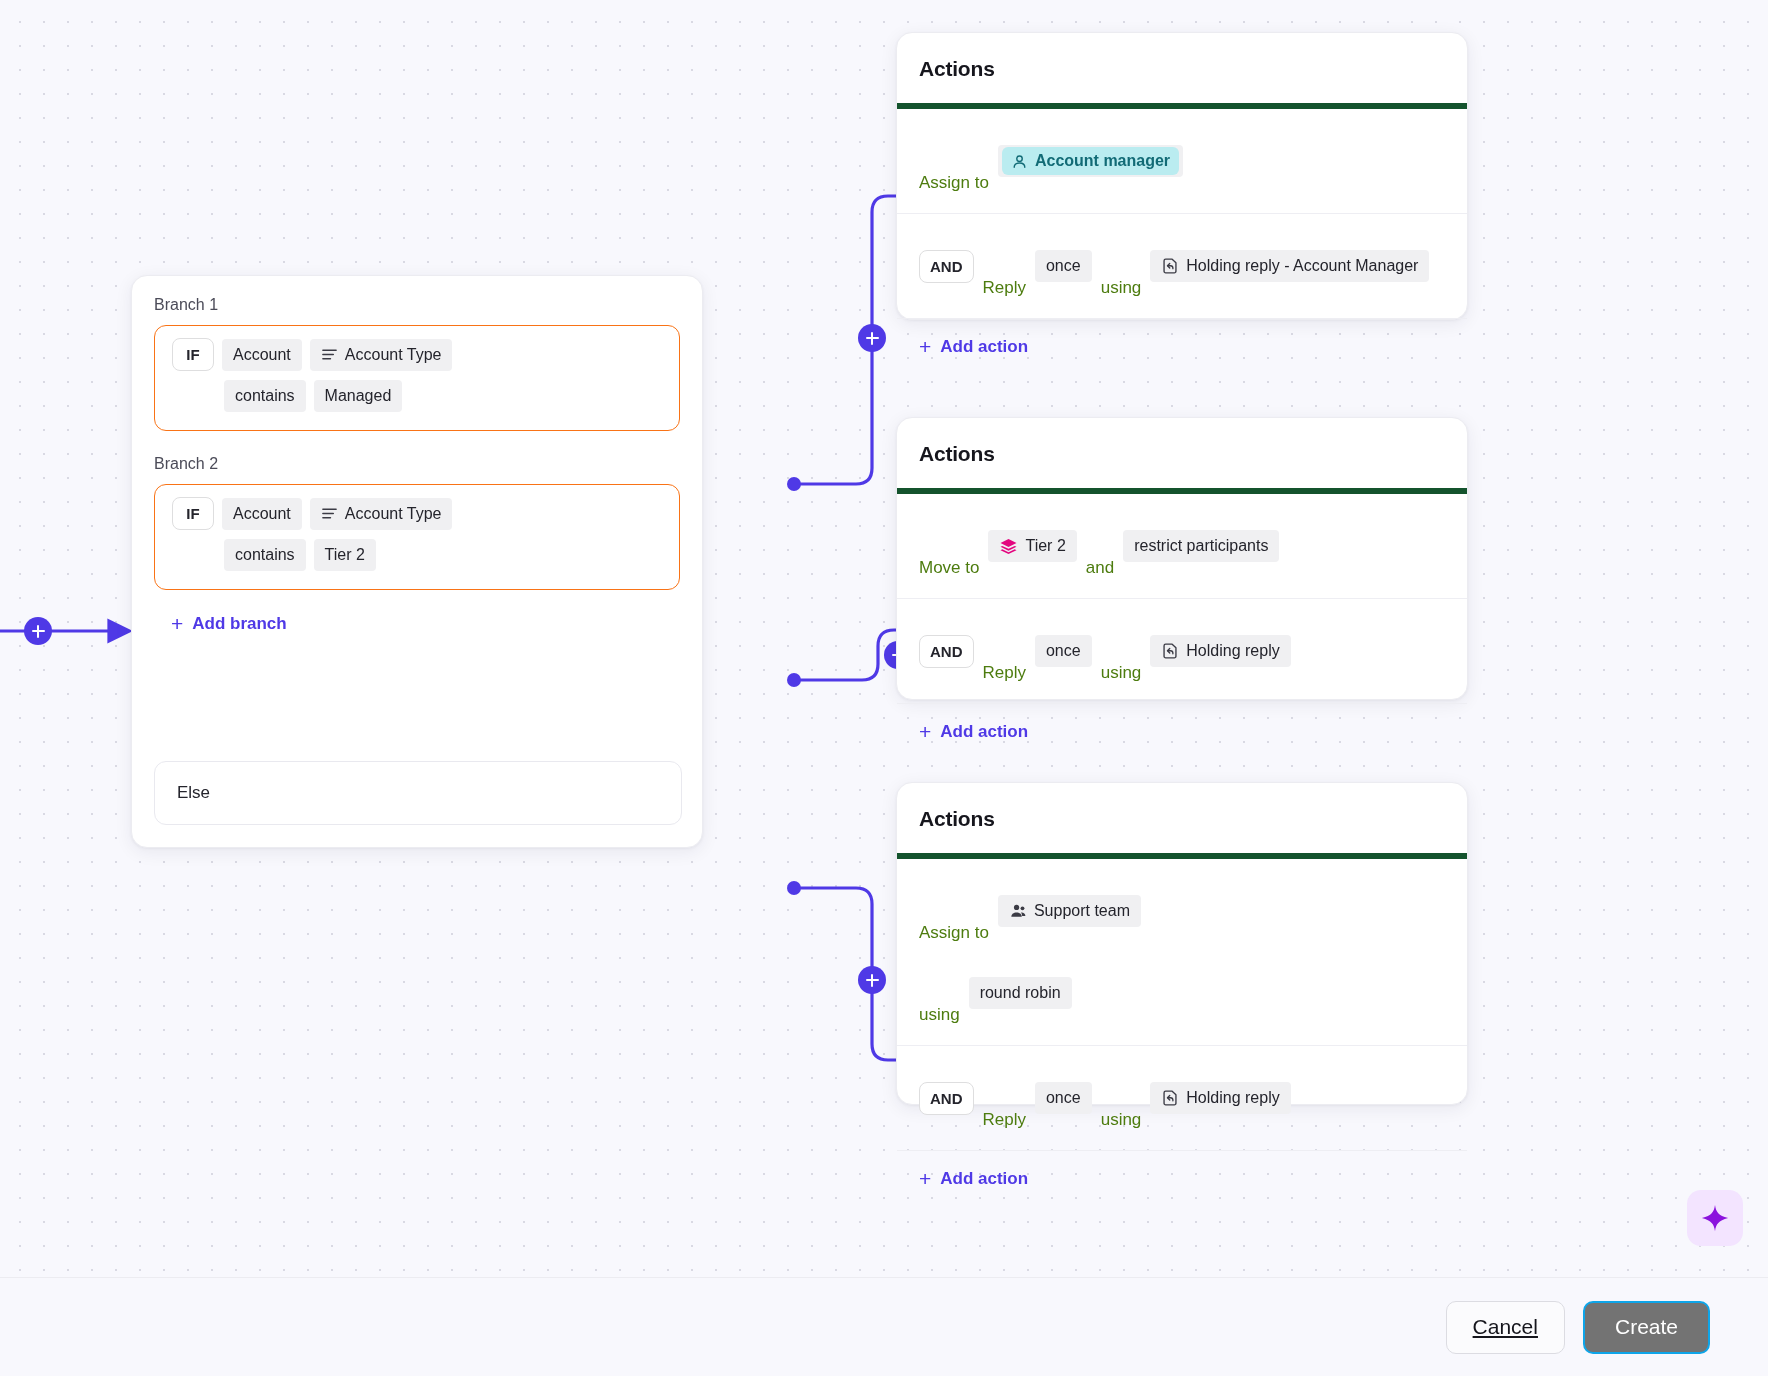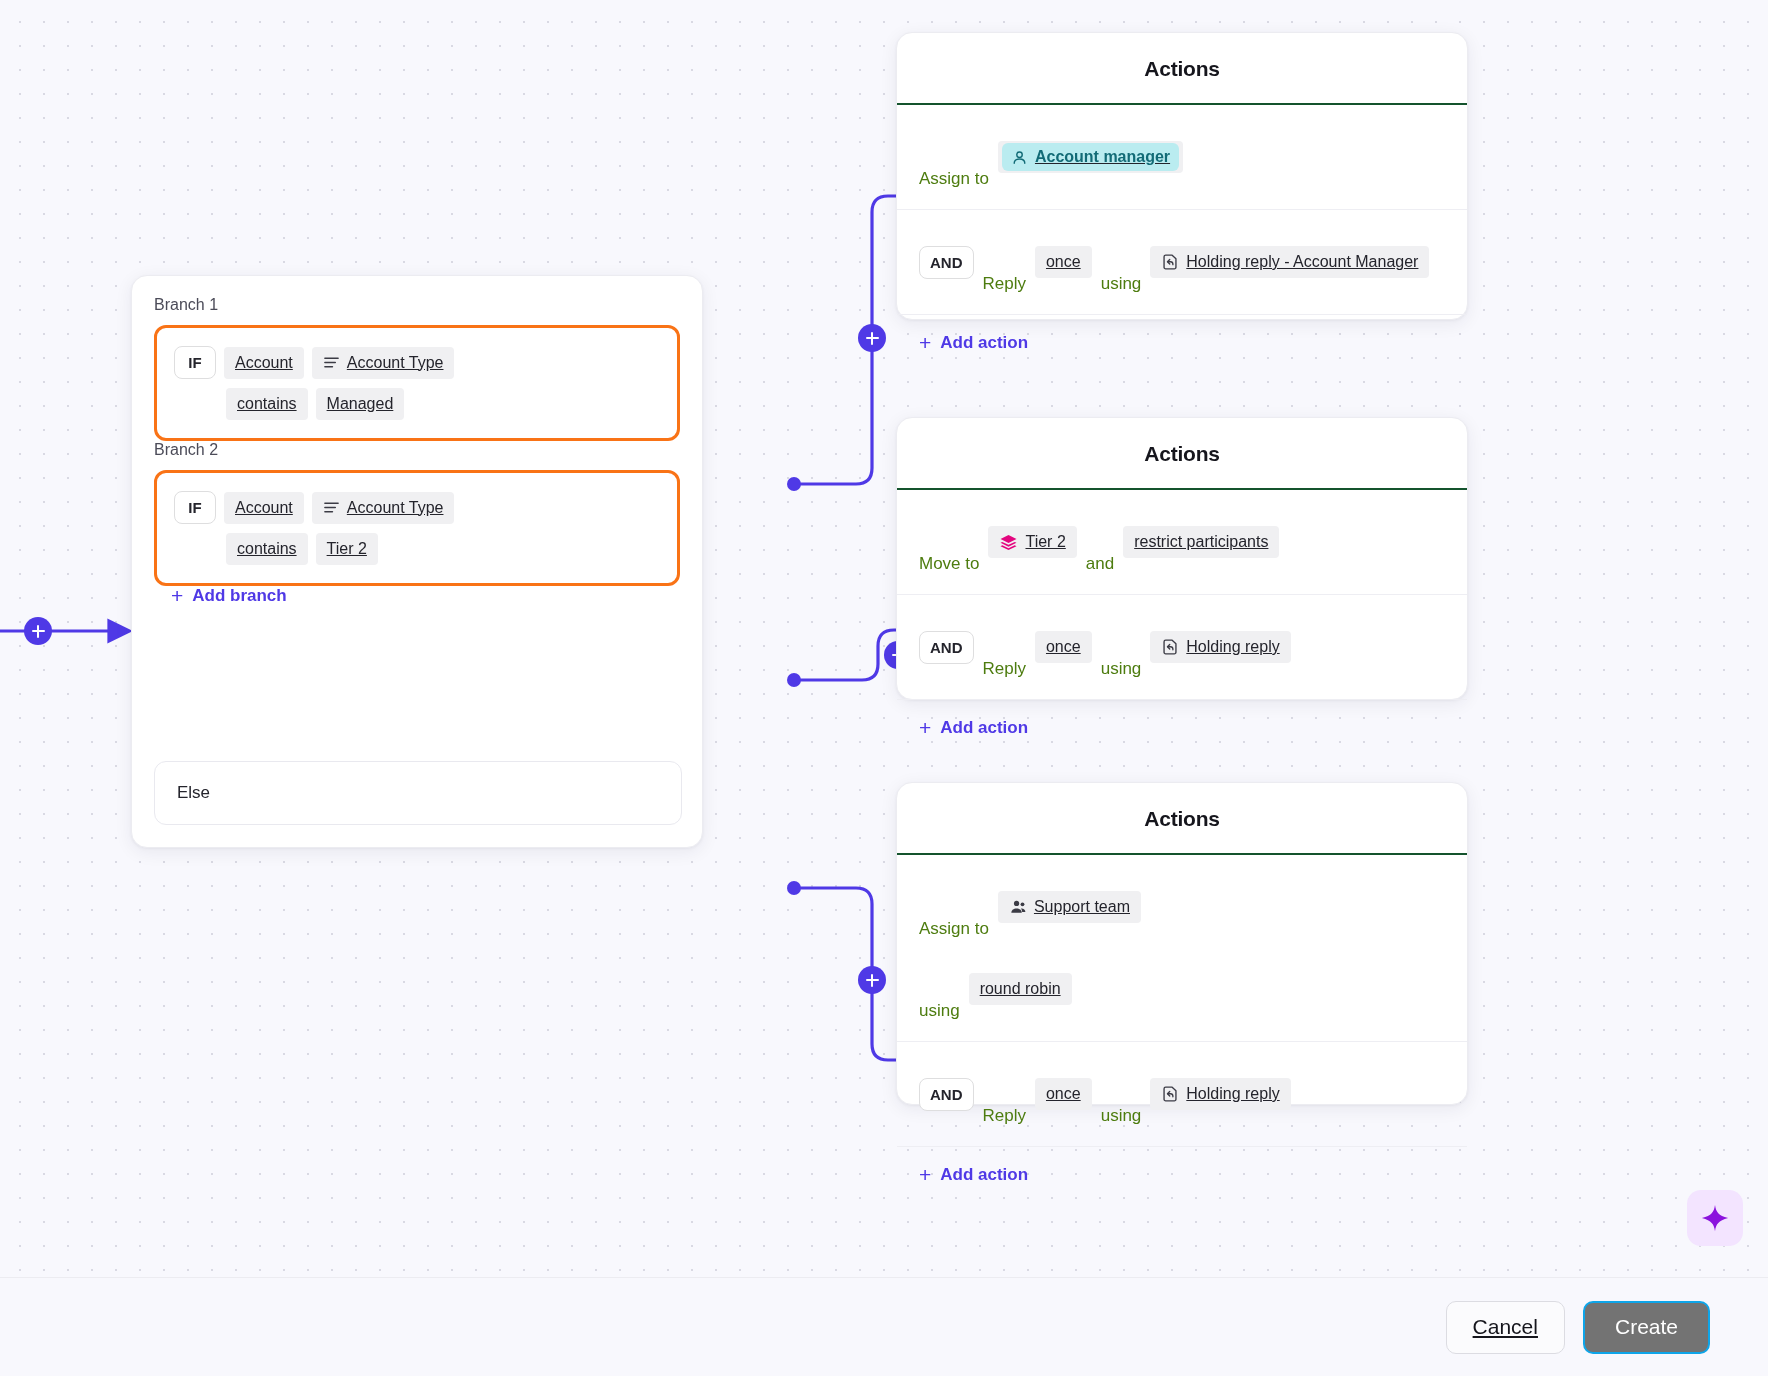--- a/index.html
+++ b/index.html
@@ -192,8 +192,7 @@
 
   .actions-head {
     padding: 24px 22px 22px 22px;
-    border-bottom: 2px solid #14532d;
-    text-align: center;
+    border-bottom: 6px solid #14532d;
   }
   .actions-title {
     font-size: 21px;

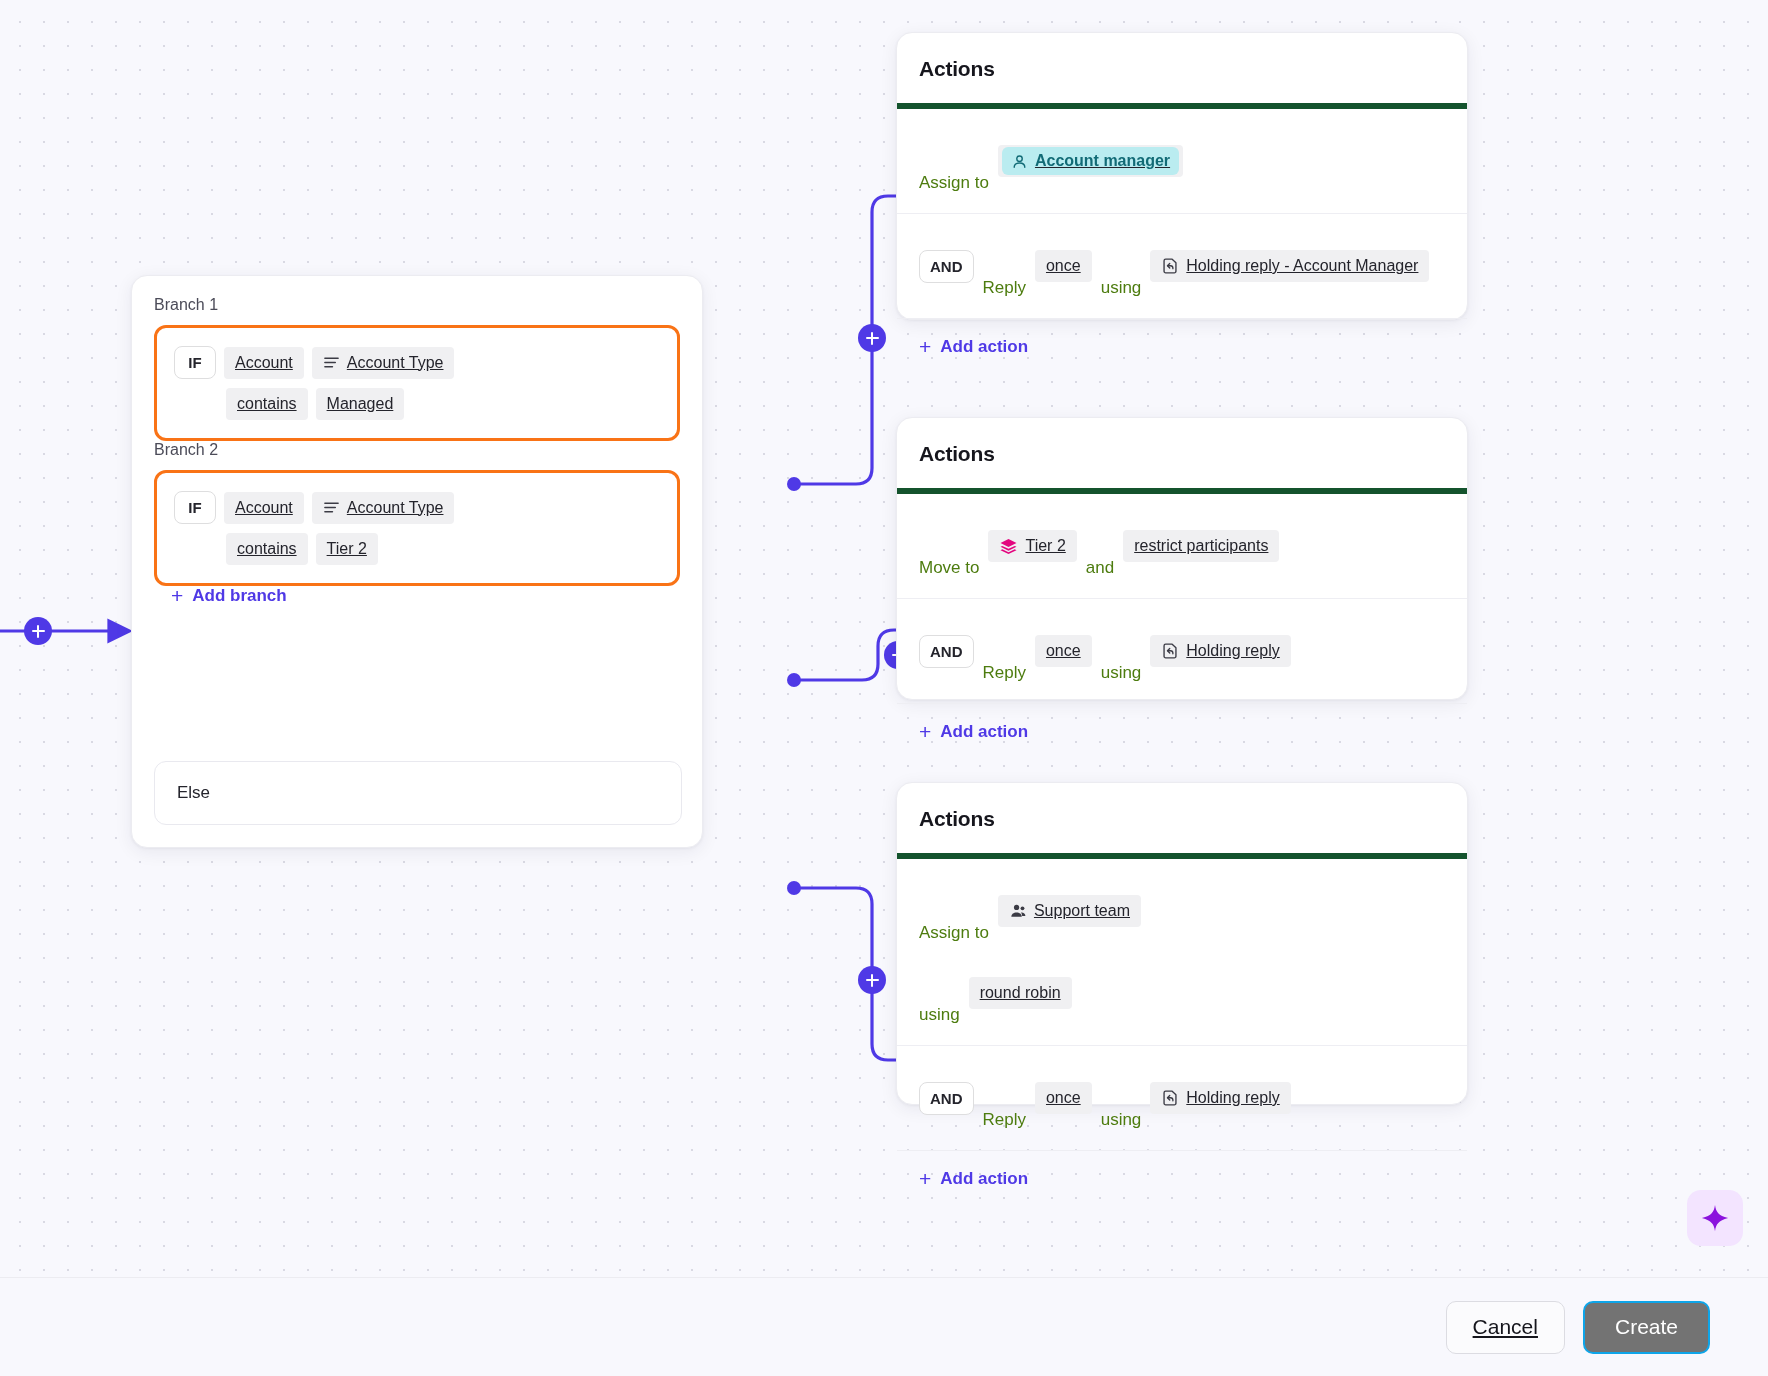--- a/index.html
+++ b/index.html
@@ -131,7 +131,6 @@
     font-size: 16px;
     color: #24242c;
     white-space: nowrap;
-    text-decoration: underline;
   }
   .chip.teal-wrap { padding: 4px; background: #f0f0f2; }
   .chip-teal {

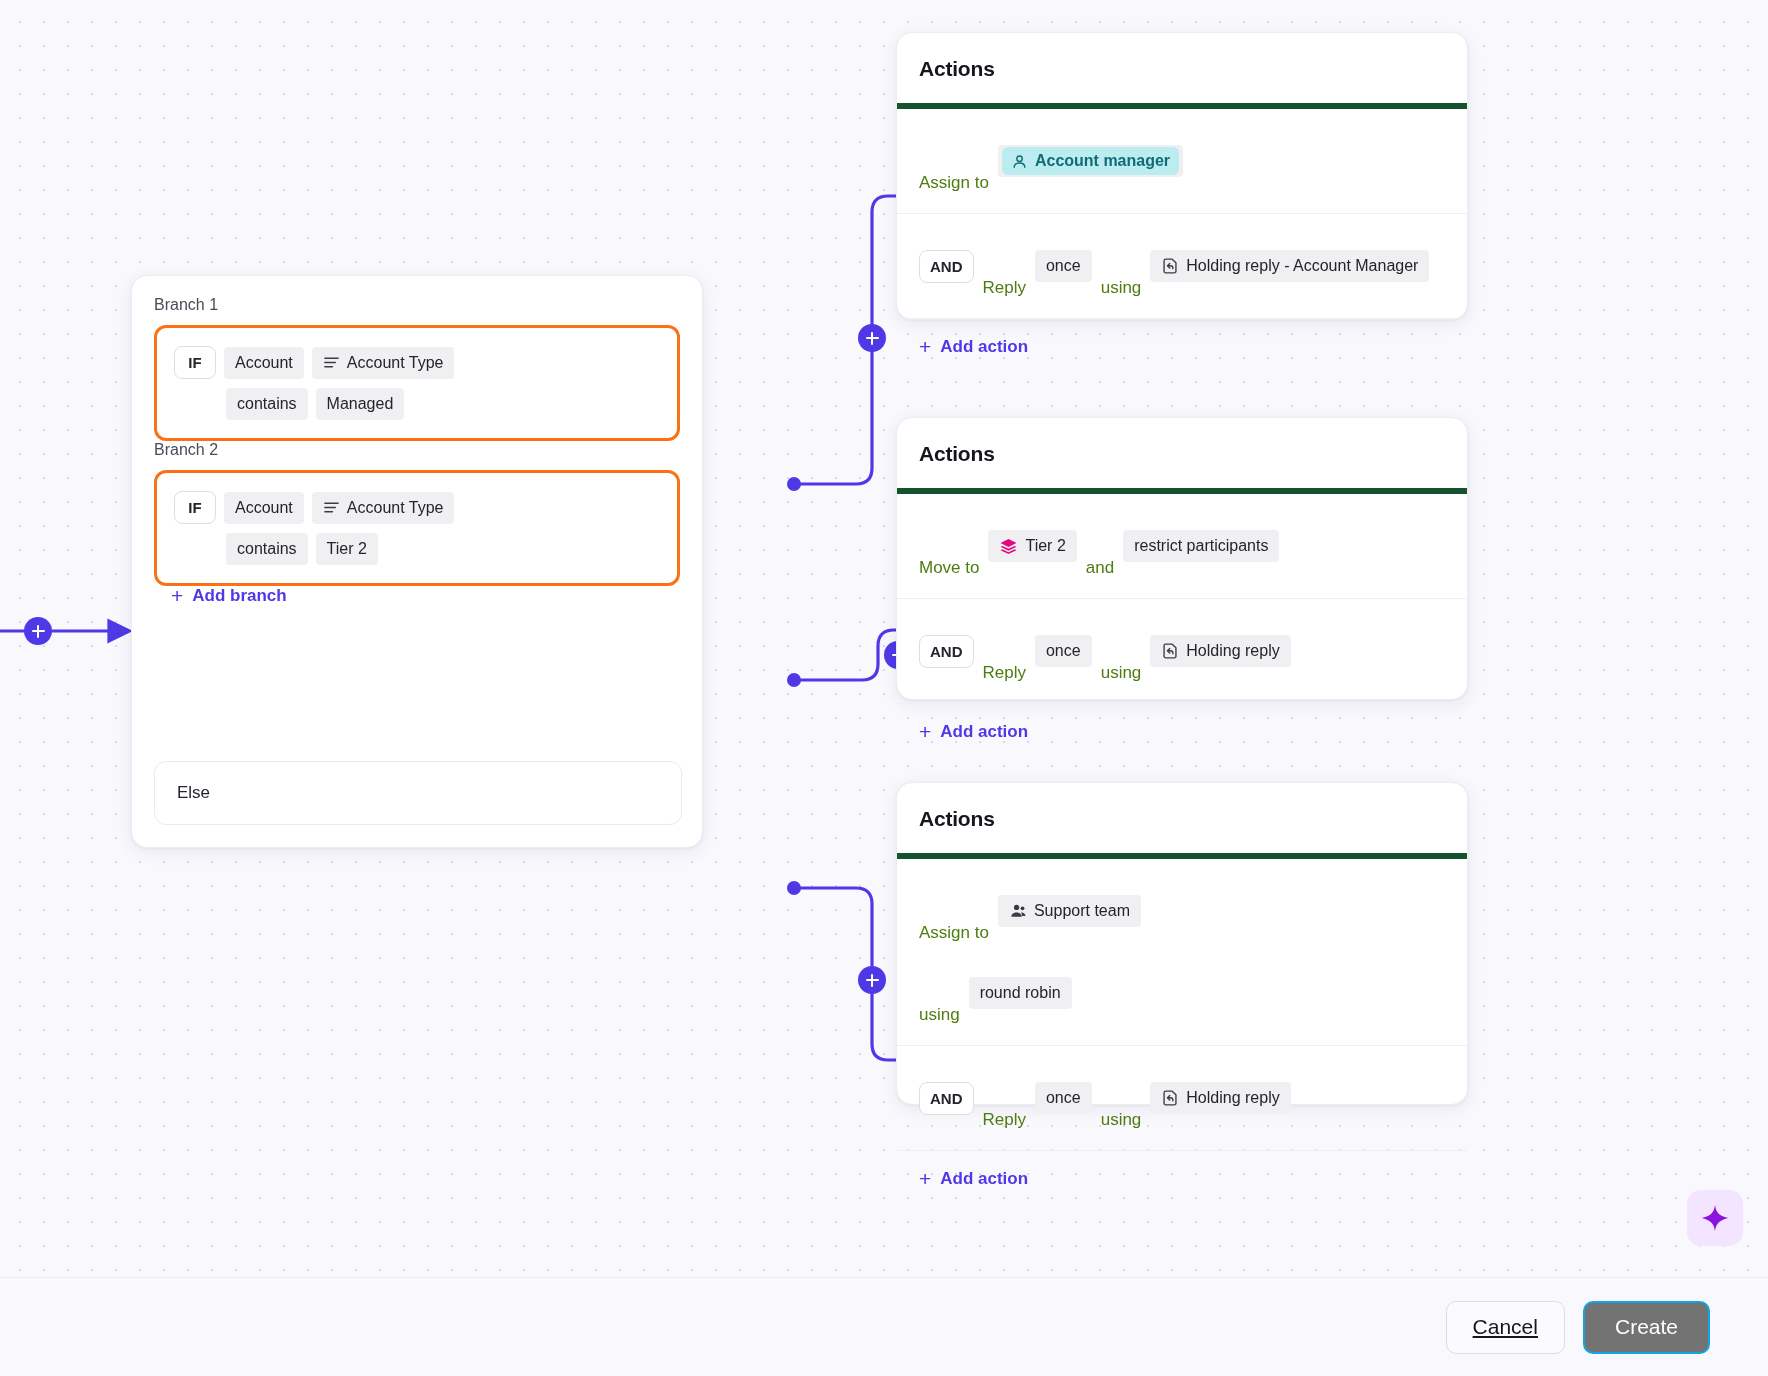--- a/index.html
+++ b/index.html
@@ -94,9 +94,10 @@
     margin-bottom: 11px;
   }
   .cond-box {
-    border: 3px solid #f97316;
+    border: 1px solid #f97316;
     border-radius: 12px;
-    padding: 18px 17px 18px 17px;
+    padding: 12px 17px 18px 17px;
+    margin-bottom: 24px;
   }
   .cond-row {
     display: flex;

